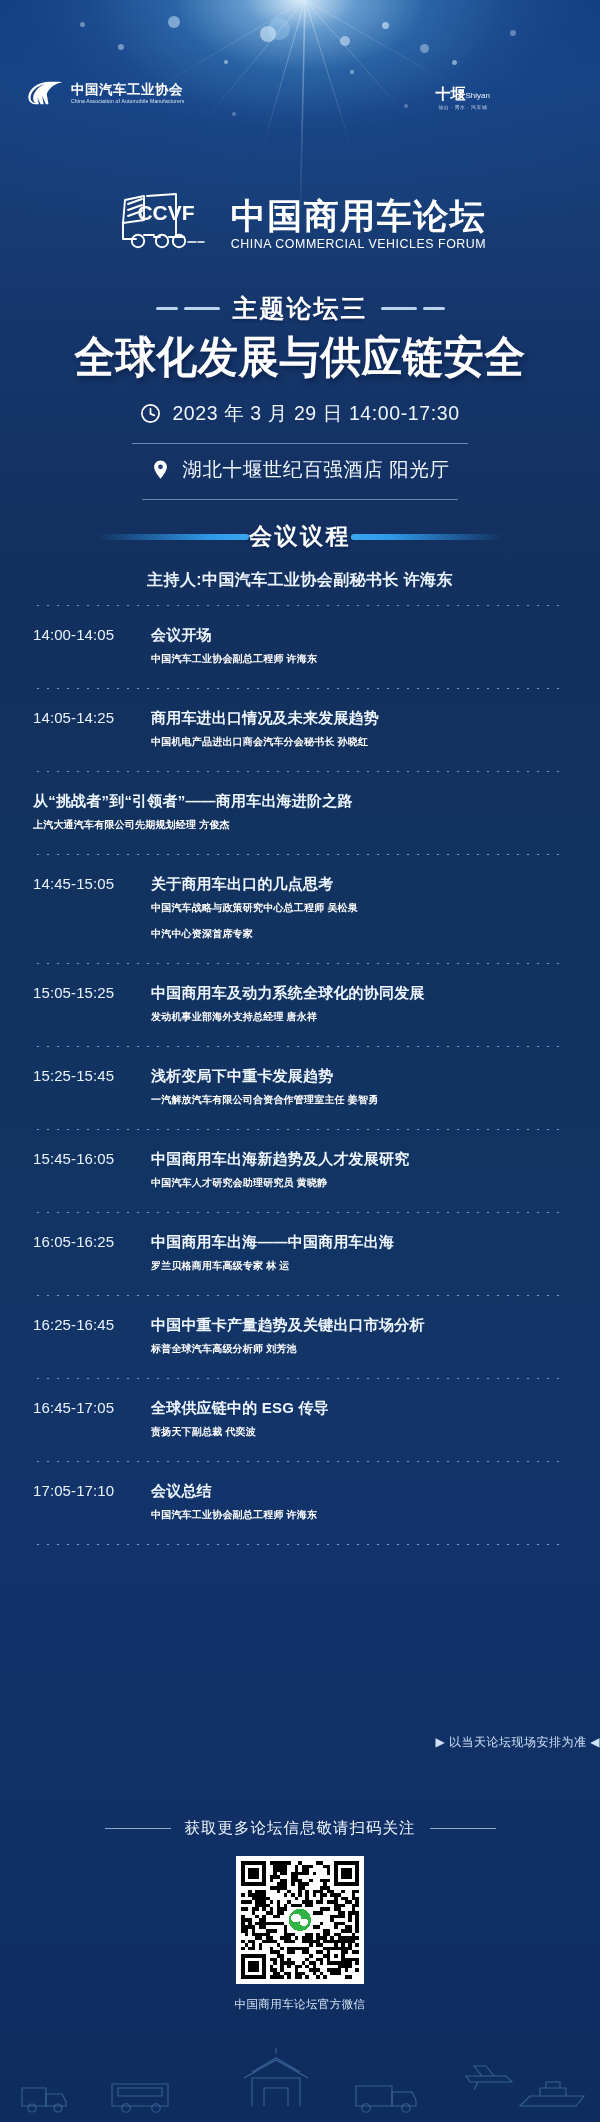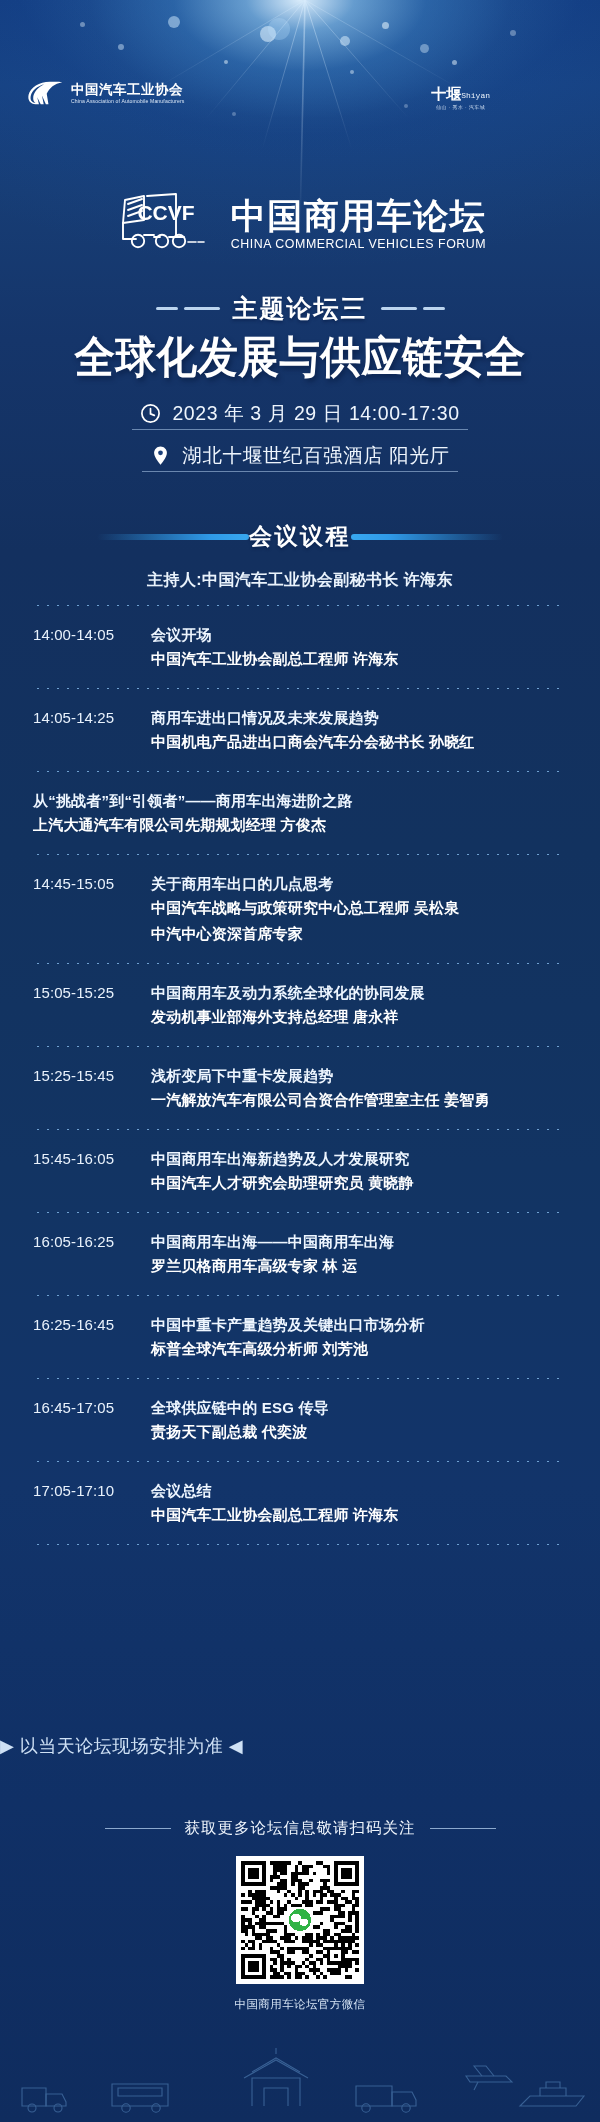--- a/index.html
+++ b/index.html
@@ -48,7 +48,7 @@
     font-weight: bold; line-height: 16px;
   }
   .shiyan-en {
-    font-size: 8px; color: #eaf2fb; font-family: Liberation Mono, monospace;
+    font-size: 8px; color: #eaf2fb; font-family: Liberation Sans, sans-serif;
     line-height: 12px;
     margin-top: 14px;
   }

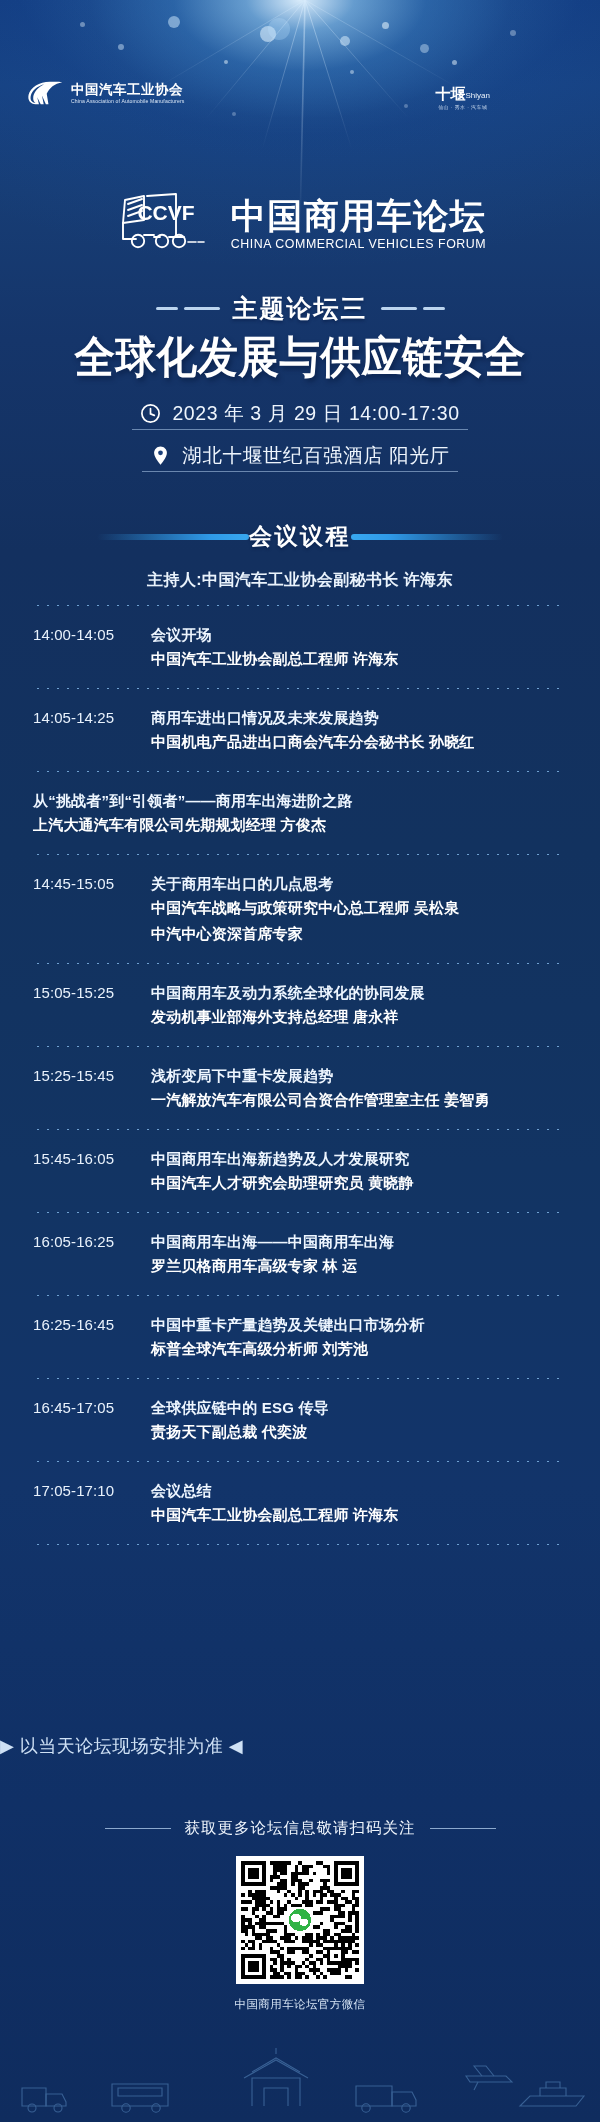--- a/index.html
+++ b/index.html
@@ -103,7 +103,7 @@
   .meta-inner {
     display: flex; align-items: center; gap: 11px;
     border-bottom: 1px solid rgba(176,205,238,.55);
-    padding: 0 8px 2px 8px;
+    padding: 0 8px 16px 8px;
   }
   .meta-text {
     font-size: 19.5px; color: #eef5fd; letter-spacing: .6px; white-space: nowrap;

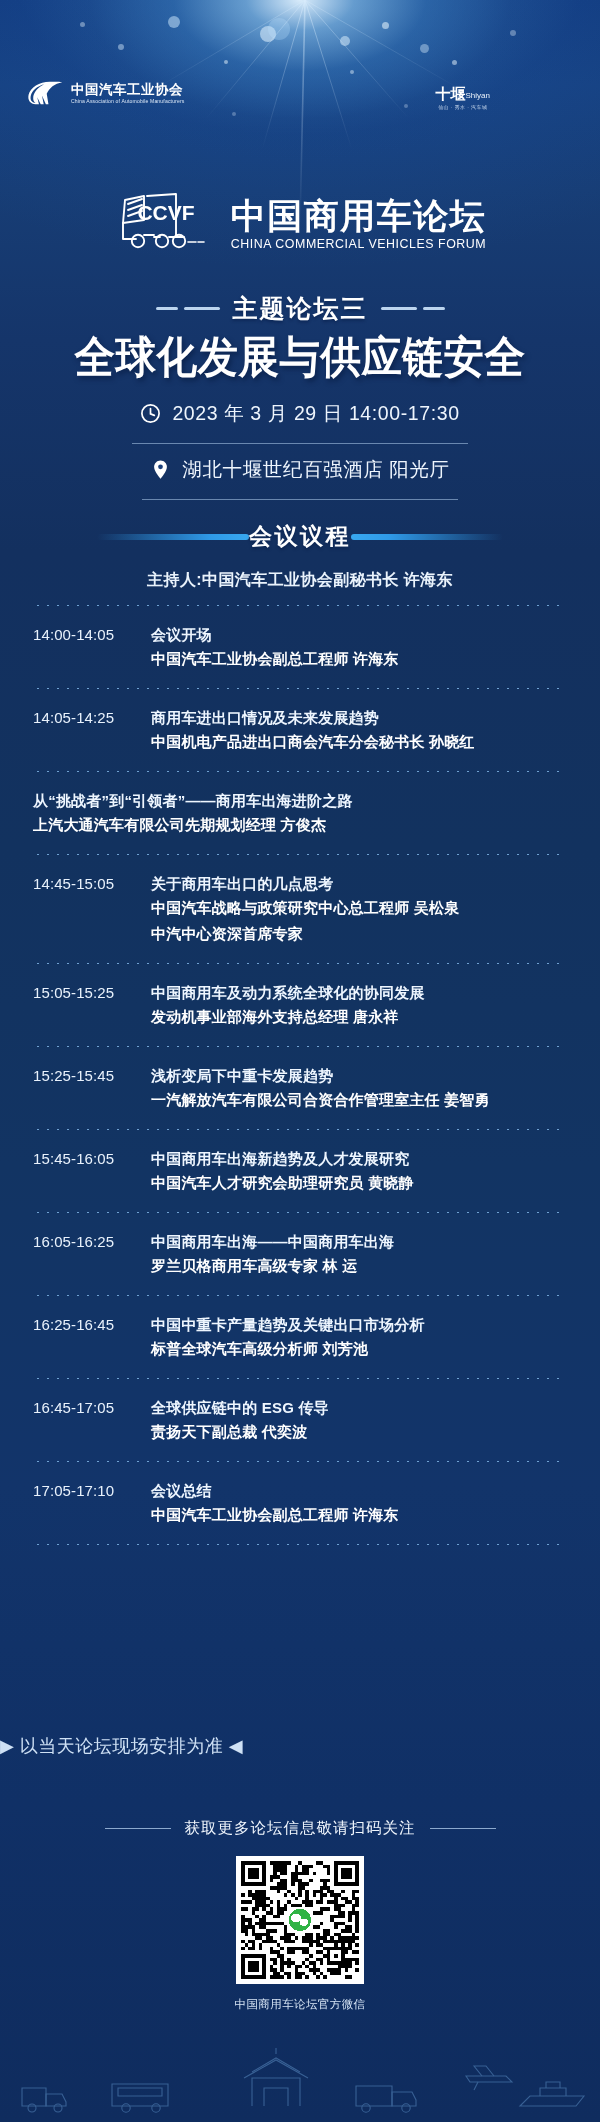--- a/index.html
+++ b/index.html
@@ -158,7 +158,7 @@
     letter-spacing: .2px;
   }
   .speaker {
-    font-size: 15px; color: #ffffff; font-weight: bold; line-height: 26px;
+    font-size: 10px; color: #ffffff; font-weight: bold; line-height: 26px;
     letter-spacing: .2px;
   }
   

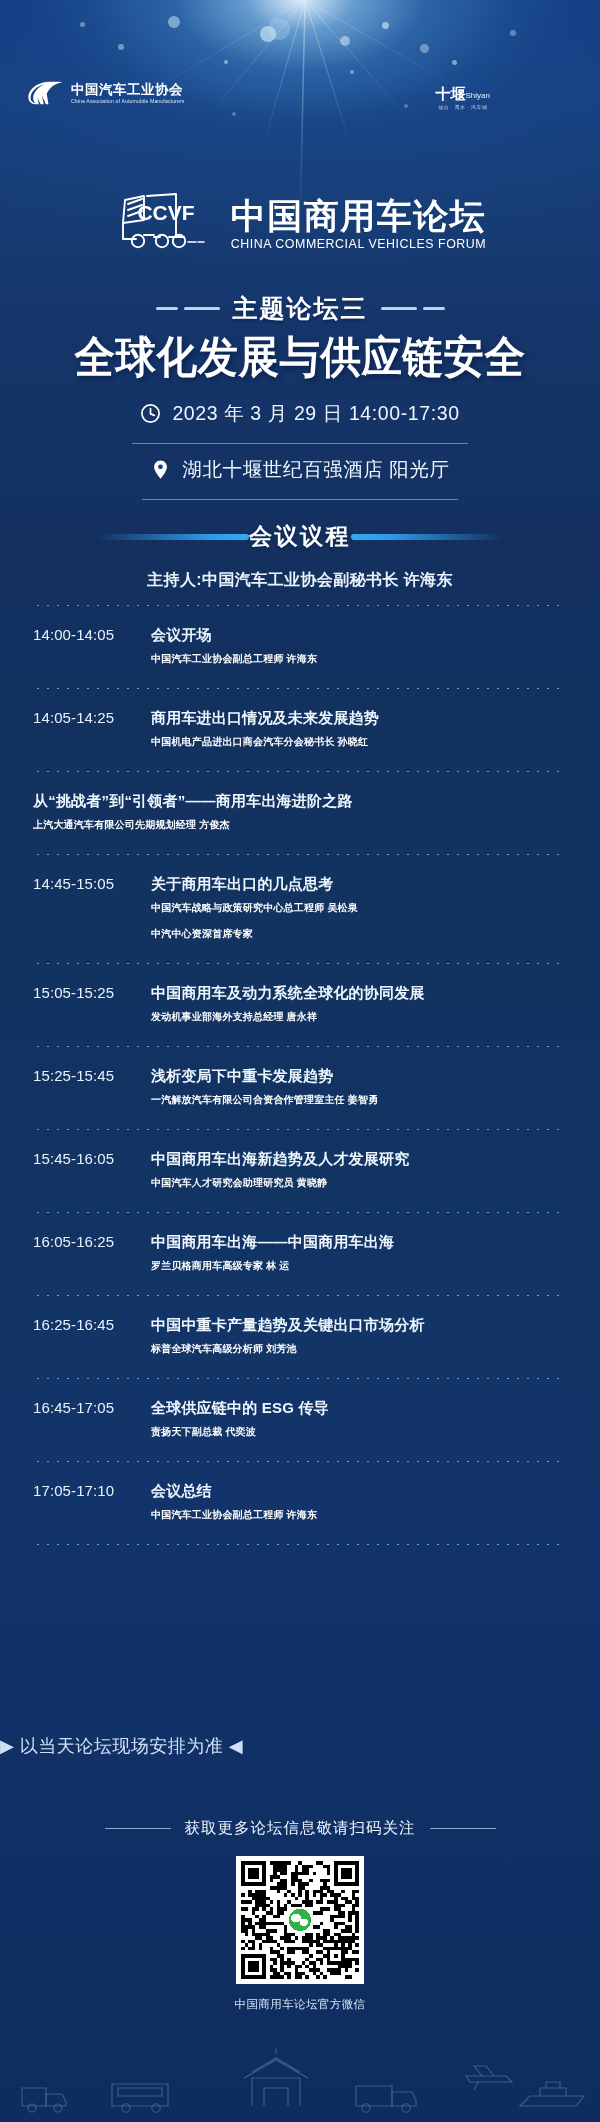--- a/index.html
+++ b/index.html
@@ -164,7 +164,7 @@
   
   .note {
     position: absolute; left: 0; top: 1734px; width: 600px;
-    text-align: left; font-size: 18px; color: #cfe1f5; letter-spacing: .5px;
+    text-align: right; font-size: 12px; color: #cfe1f5; letter-spacing: .5px;
   }
   
   .qr-head {

